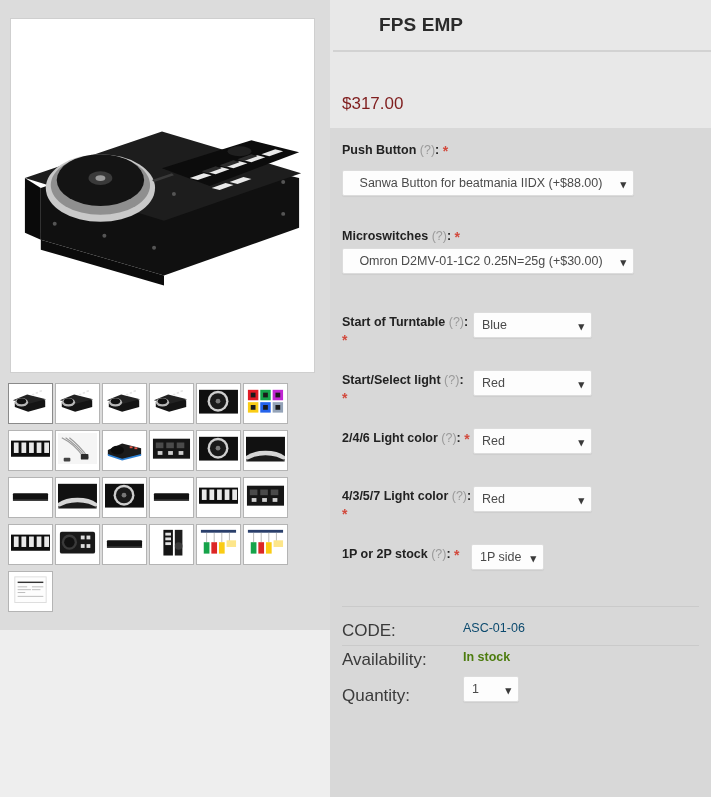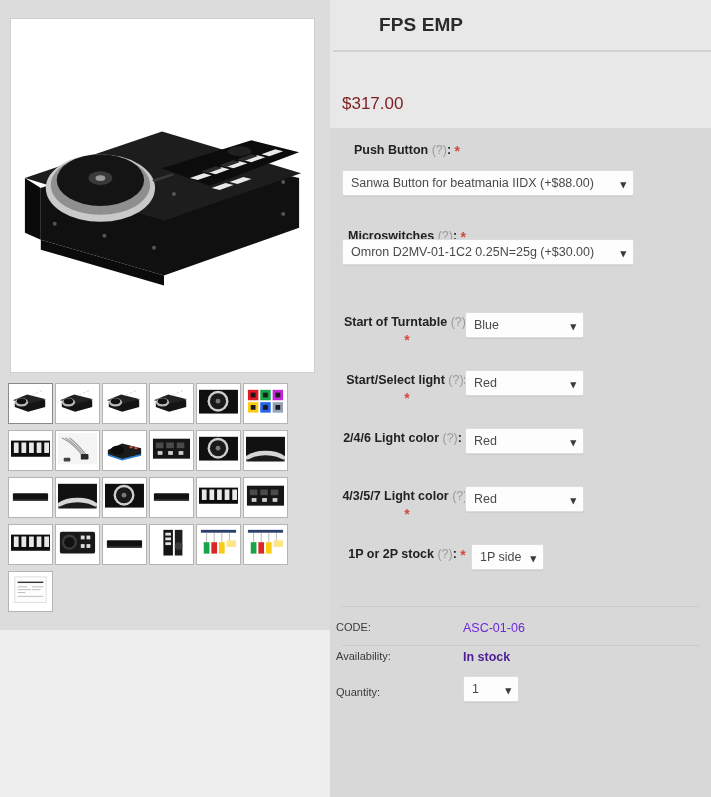--- a/index.html
+++ b/index.html
@@ -117,7 +117,6 @@
     color: #222222;
     line-height: 17px;
     width: 130px;
-    text-align: center;
   }
   .opt-label .qmark {
     font-weight: normal;

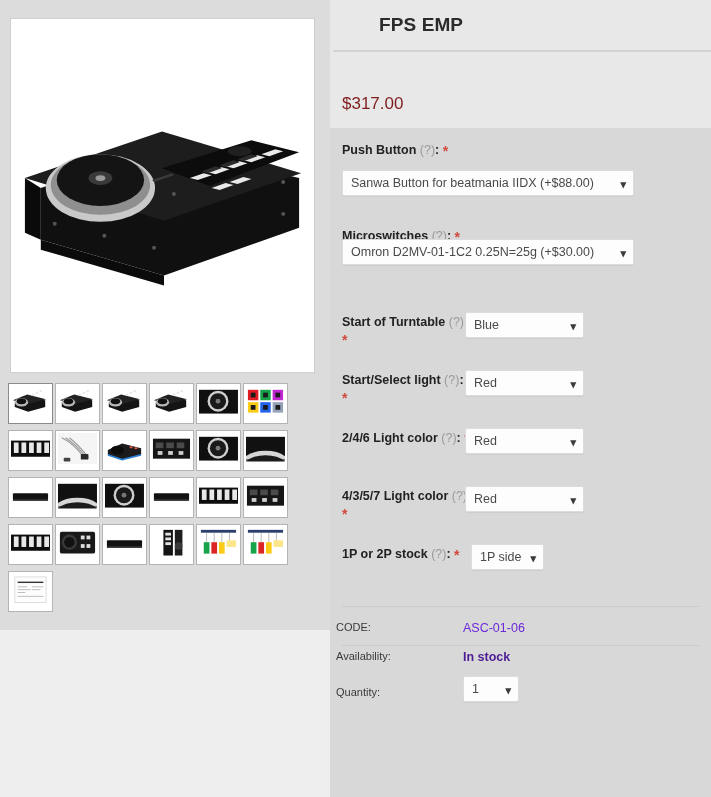--- a/index.html
+++ b/index.html
@@ -157,7 +157,7 @@
   }
 
   
-  .sel-wide { left: 12px; width: 292px; }
+  .sel-wide { left: 12px; width: 292px; text-align: center; }
   
   .sel-right { left: 135px; width: 119px; }
   .sel-narrow { left: 141px; width: 73px; }

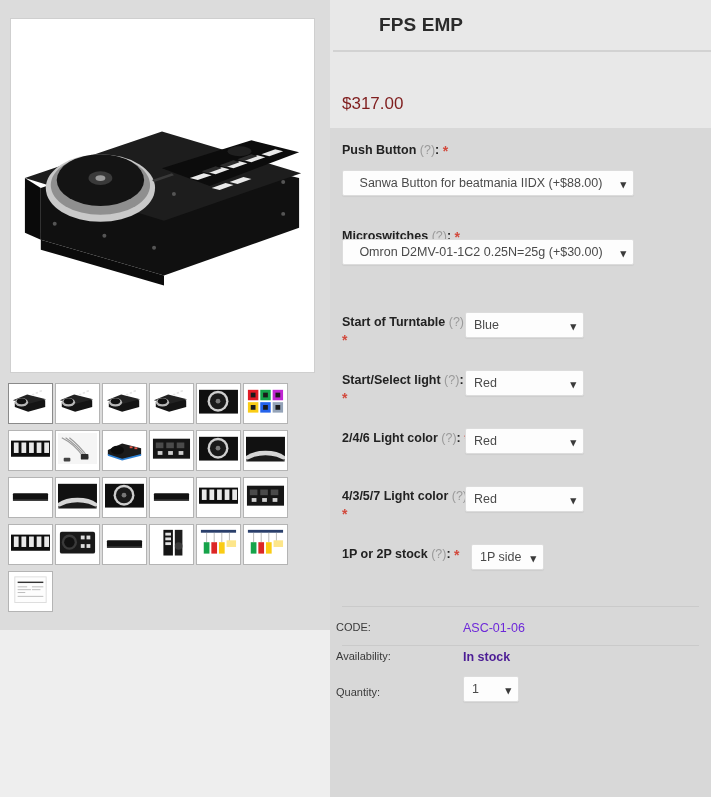--- a/index.html
+++ b/index.html
@@ -571,7 +571,7 @@
           </div>
           <div class="opt-row" style="top: 100px;">
             <div class="opt-label"><span>Microswitches </span><span class="qmark">(?)</span><span>: </span><span class="req">*</span></div>
-            <div class="sel sel-wide" style="top: 11px;"><span>Omron D2MV-01-1C2 0.25N=25g (+$30.00)</span><span class="chev">▾</span></div>
+            <div class="sel sel-wide" style="top: 20px;"><span>Omron D2MV-01-1C2 0.25N=25g (+$30.00)</span><span class="chev">▾</span></div>
           </div>
           <div class="opt-row" style="top: 186px;">
             <div class="opt-label"><span>Start of Turntable </span><span class="qmark">(?)</span><span>: </span><span class="req">*</span></div>

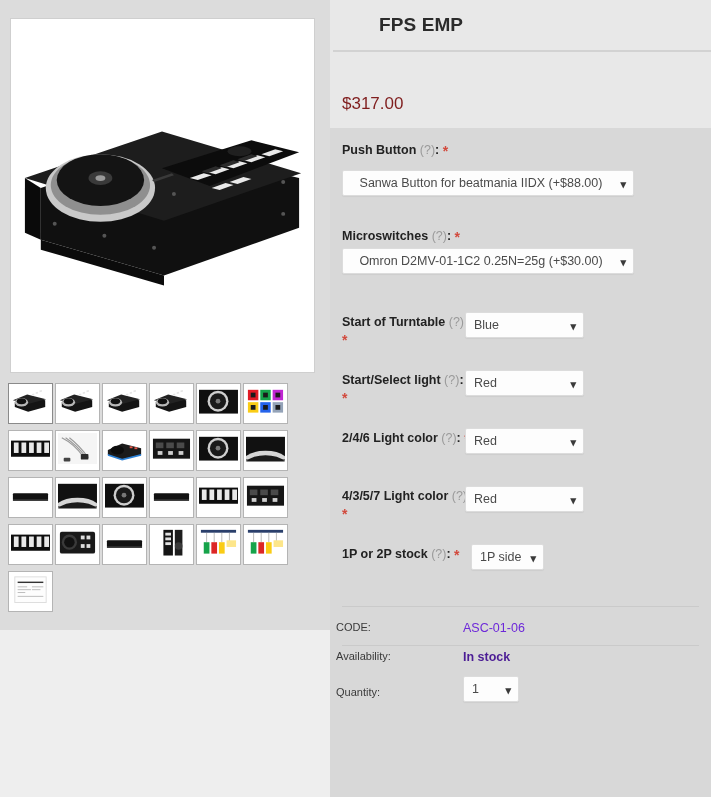--- a/index.html
+++ b/index.html
@@ -159,7 +159,7 @@
   
   .sel-wide { left: 12px; width: 292px; text-align: center; }
   
-  .sel-right { left: 135px; width: 119px; }
+  .sel-right { left: 143px; width: 119px; }
   .sel-narrow { left: 141px; width: 73px; }
 
   

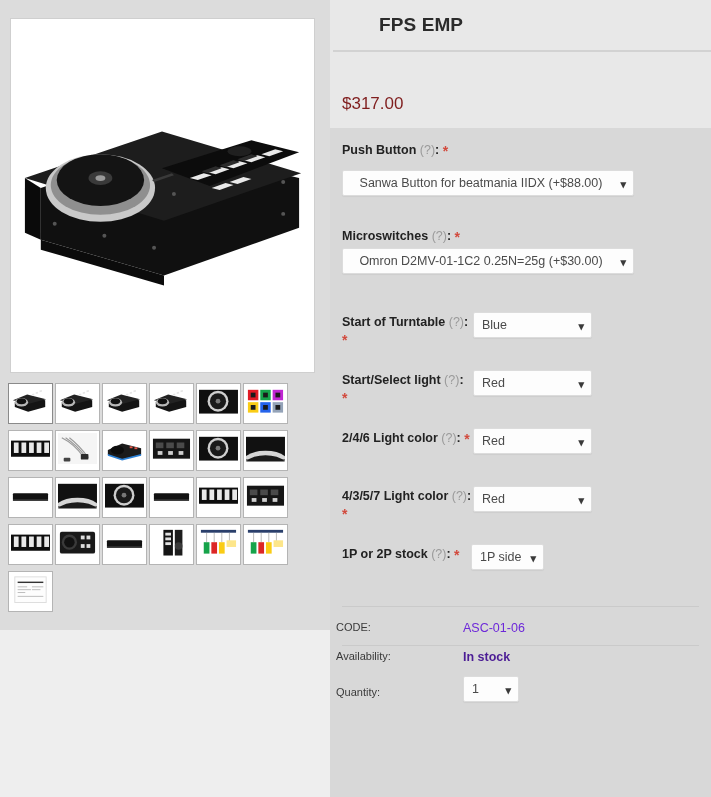--- a/index.html
+++ b/index.html
@@ -172,8 +172,8 @@
   }
   .info-row { position: absolute; left: 0; width: 381px; }
   .info-label {
-    position: absolute; left: 6px;
-    font-size: 11px; color: #3a3a3a;
+    position: absolute; left: 12px;
+    font-size: 17px; color: #3a3a3a;
   }
   .info-value {
     position: absolute; left: 133px;

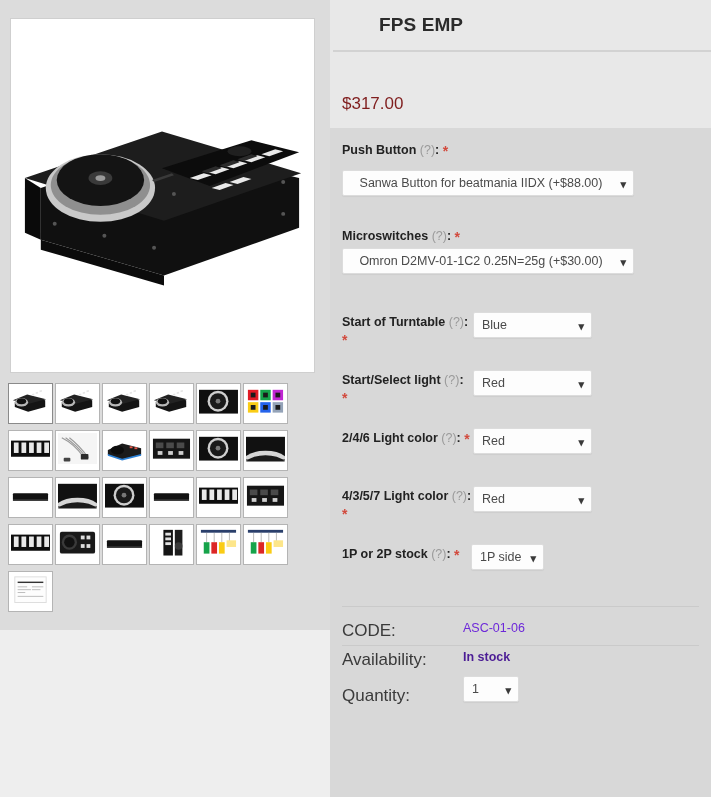--- a/index.html
+++ b/index.html
@@ -177,7 +177,7 @@
   }
   .info-value {
     position: absolute; left: 133px;
-    font-size: 12.5px; color: #6d28d9;
+    font-size: 12.5px; color: #0c4a6e;
   }
   .info-value.stock {
     color: #4c1d95; font-weight: bold;

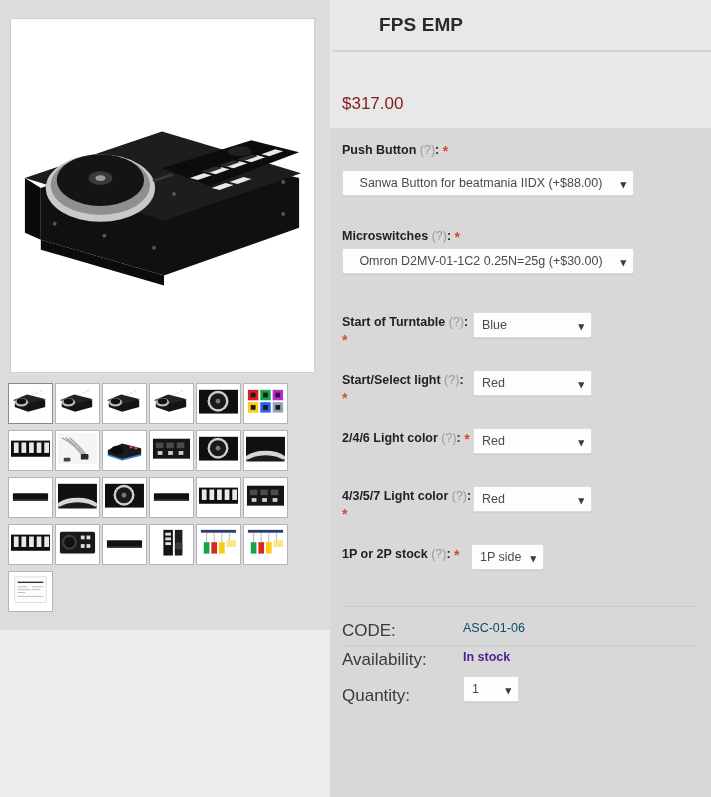--- a/index.html
+++ b/index.html
@@ -180,7 +180,7 @@
     font-size: 12.5px; color: #0c4a6e;
   }
   .info-value.stock {
-    color: #4c1d95; font-weight: bold;
+    color: #4d7c0f; font-weight: bold;
   }
 </style>
 </head>

